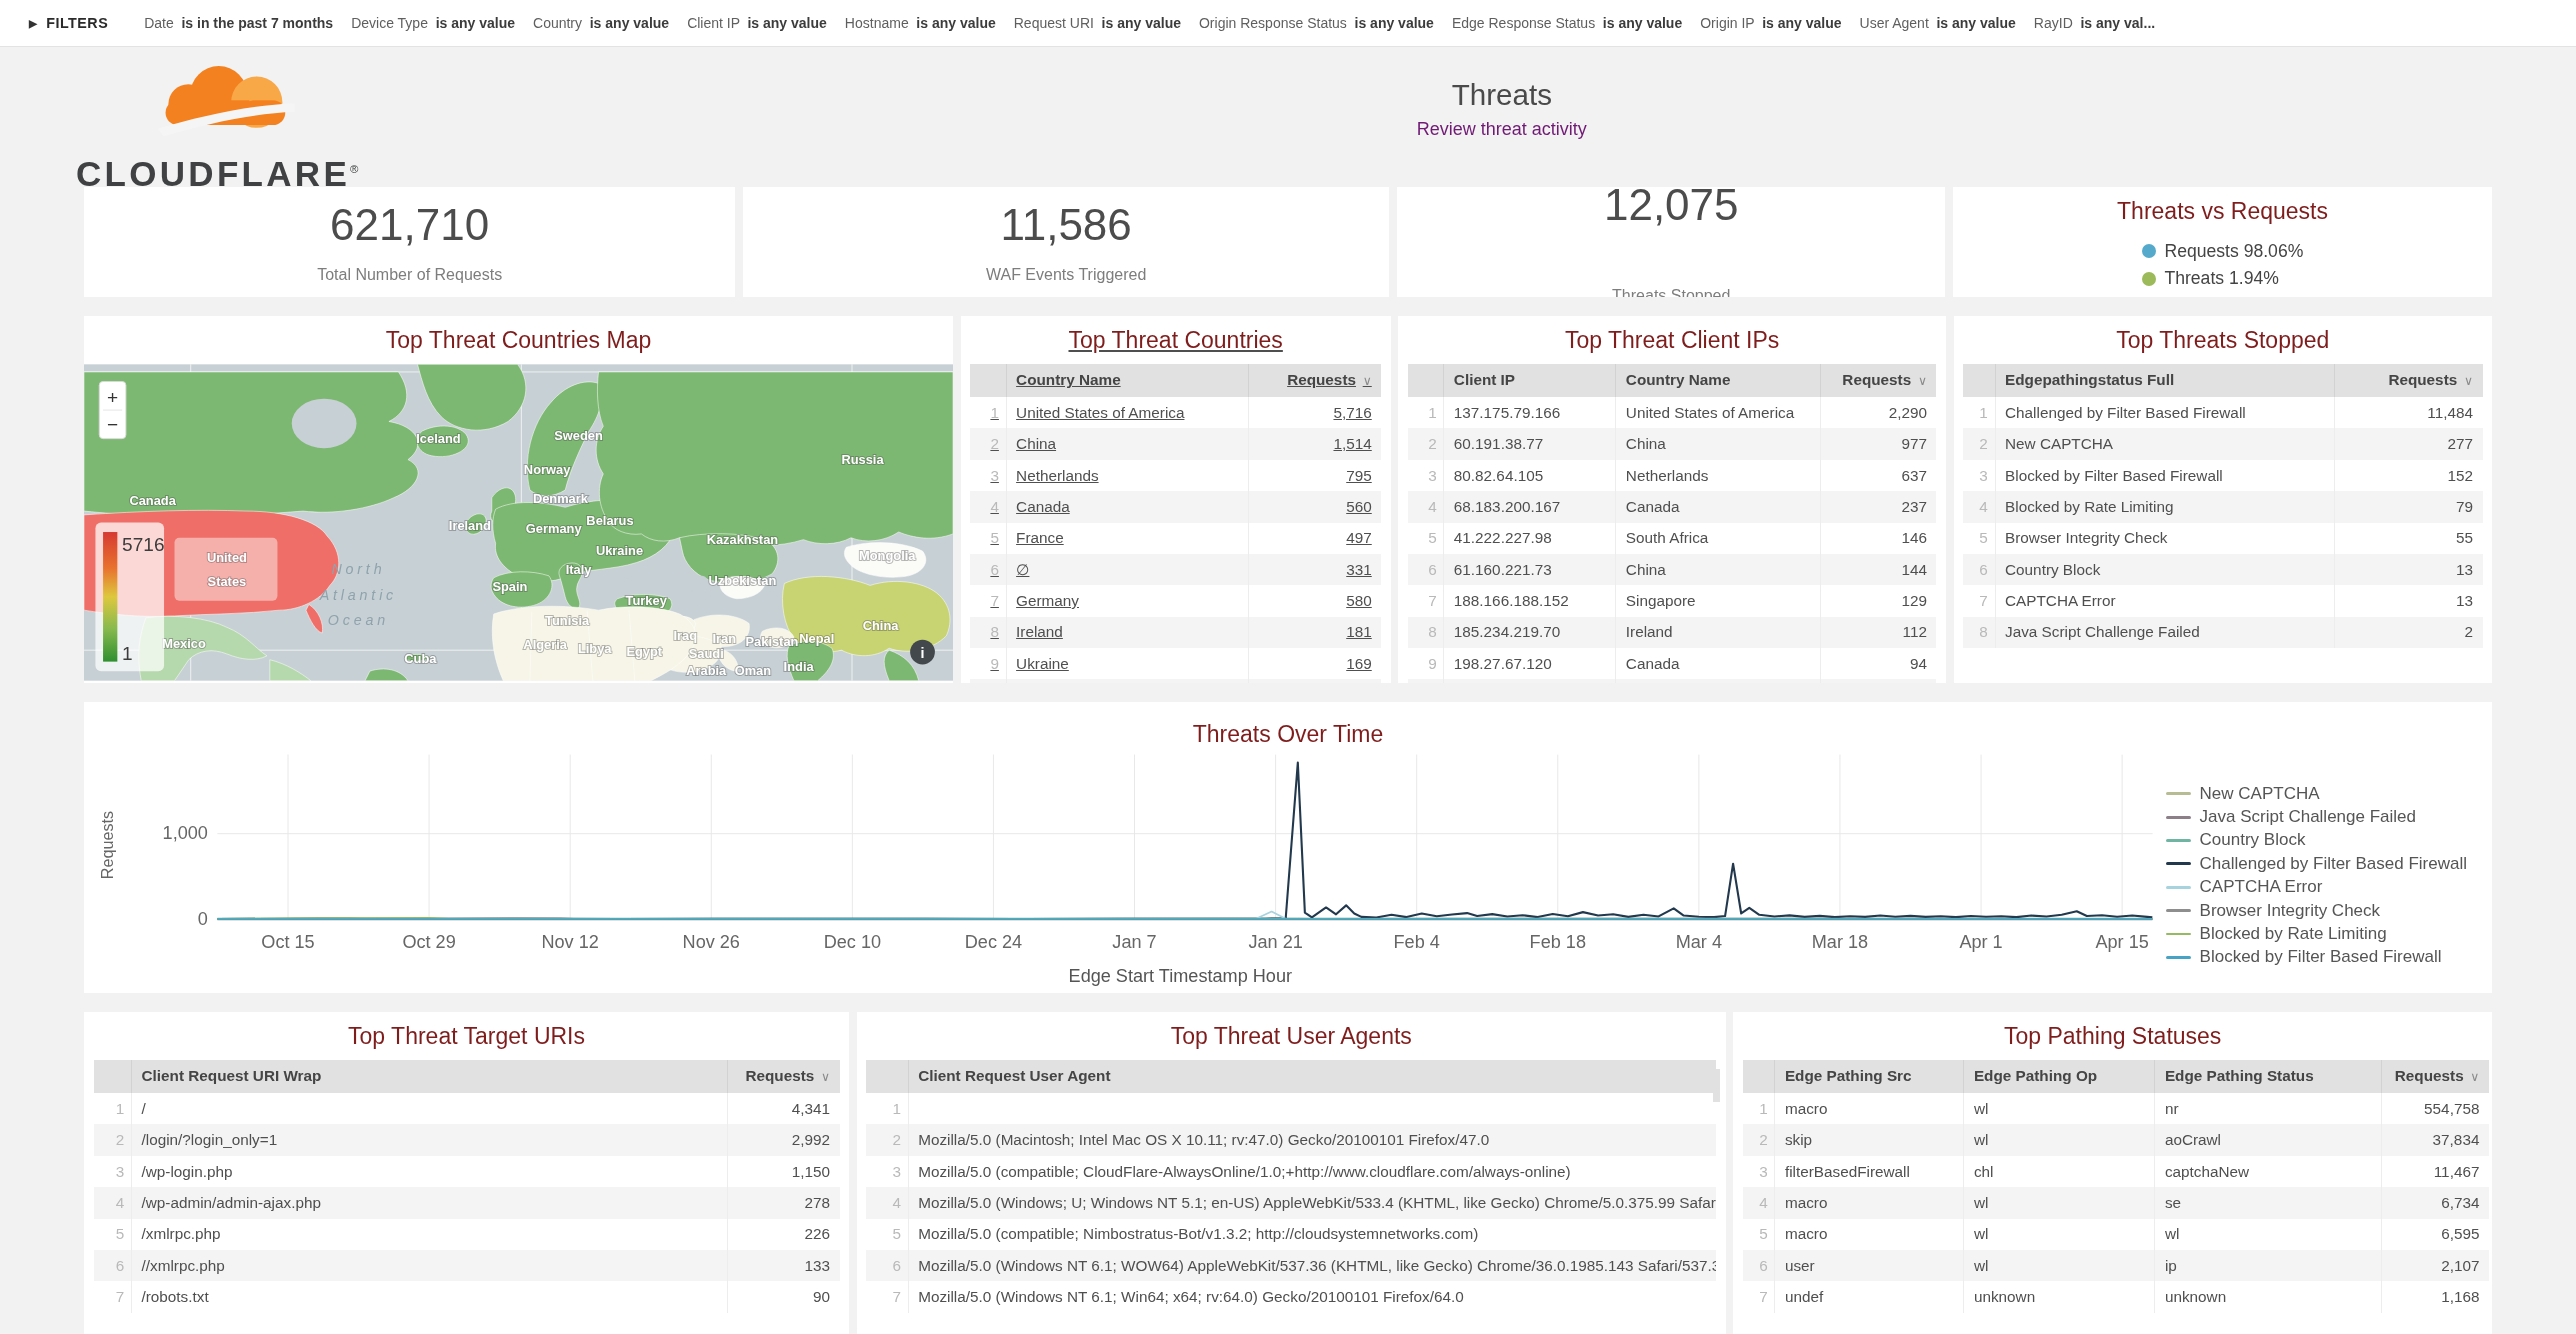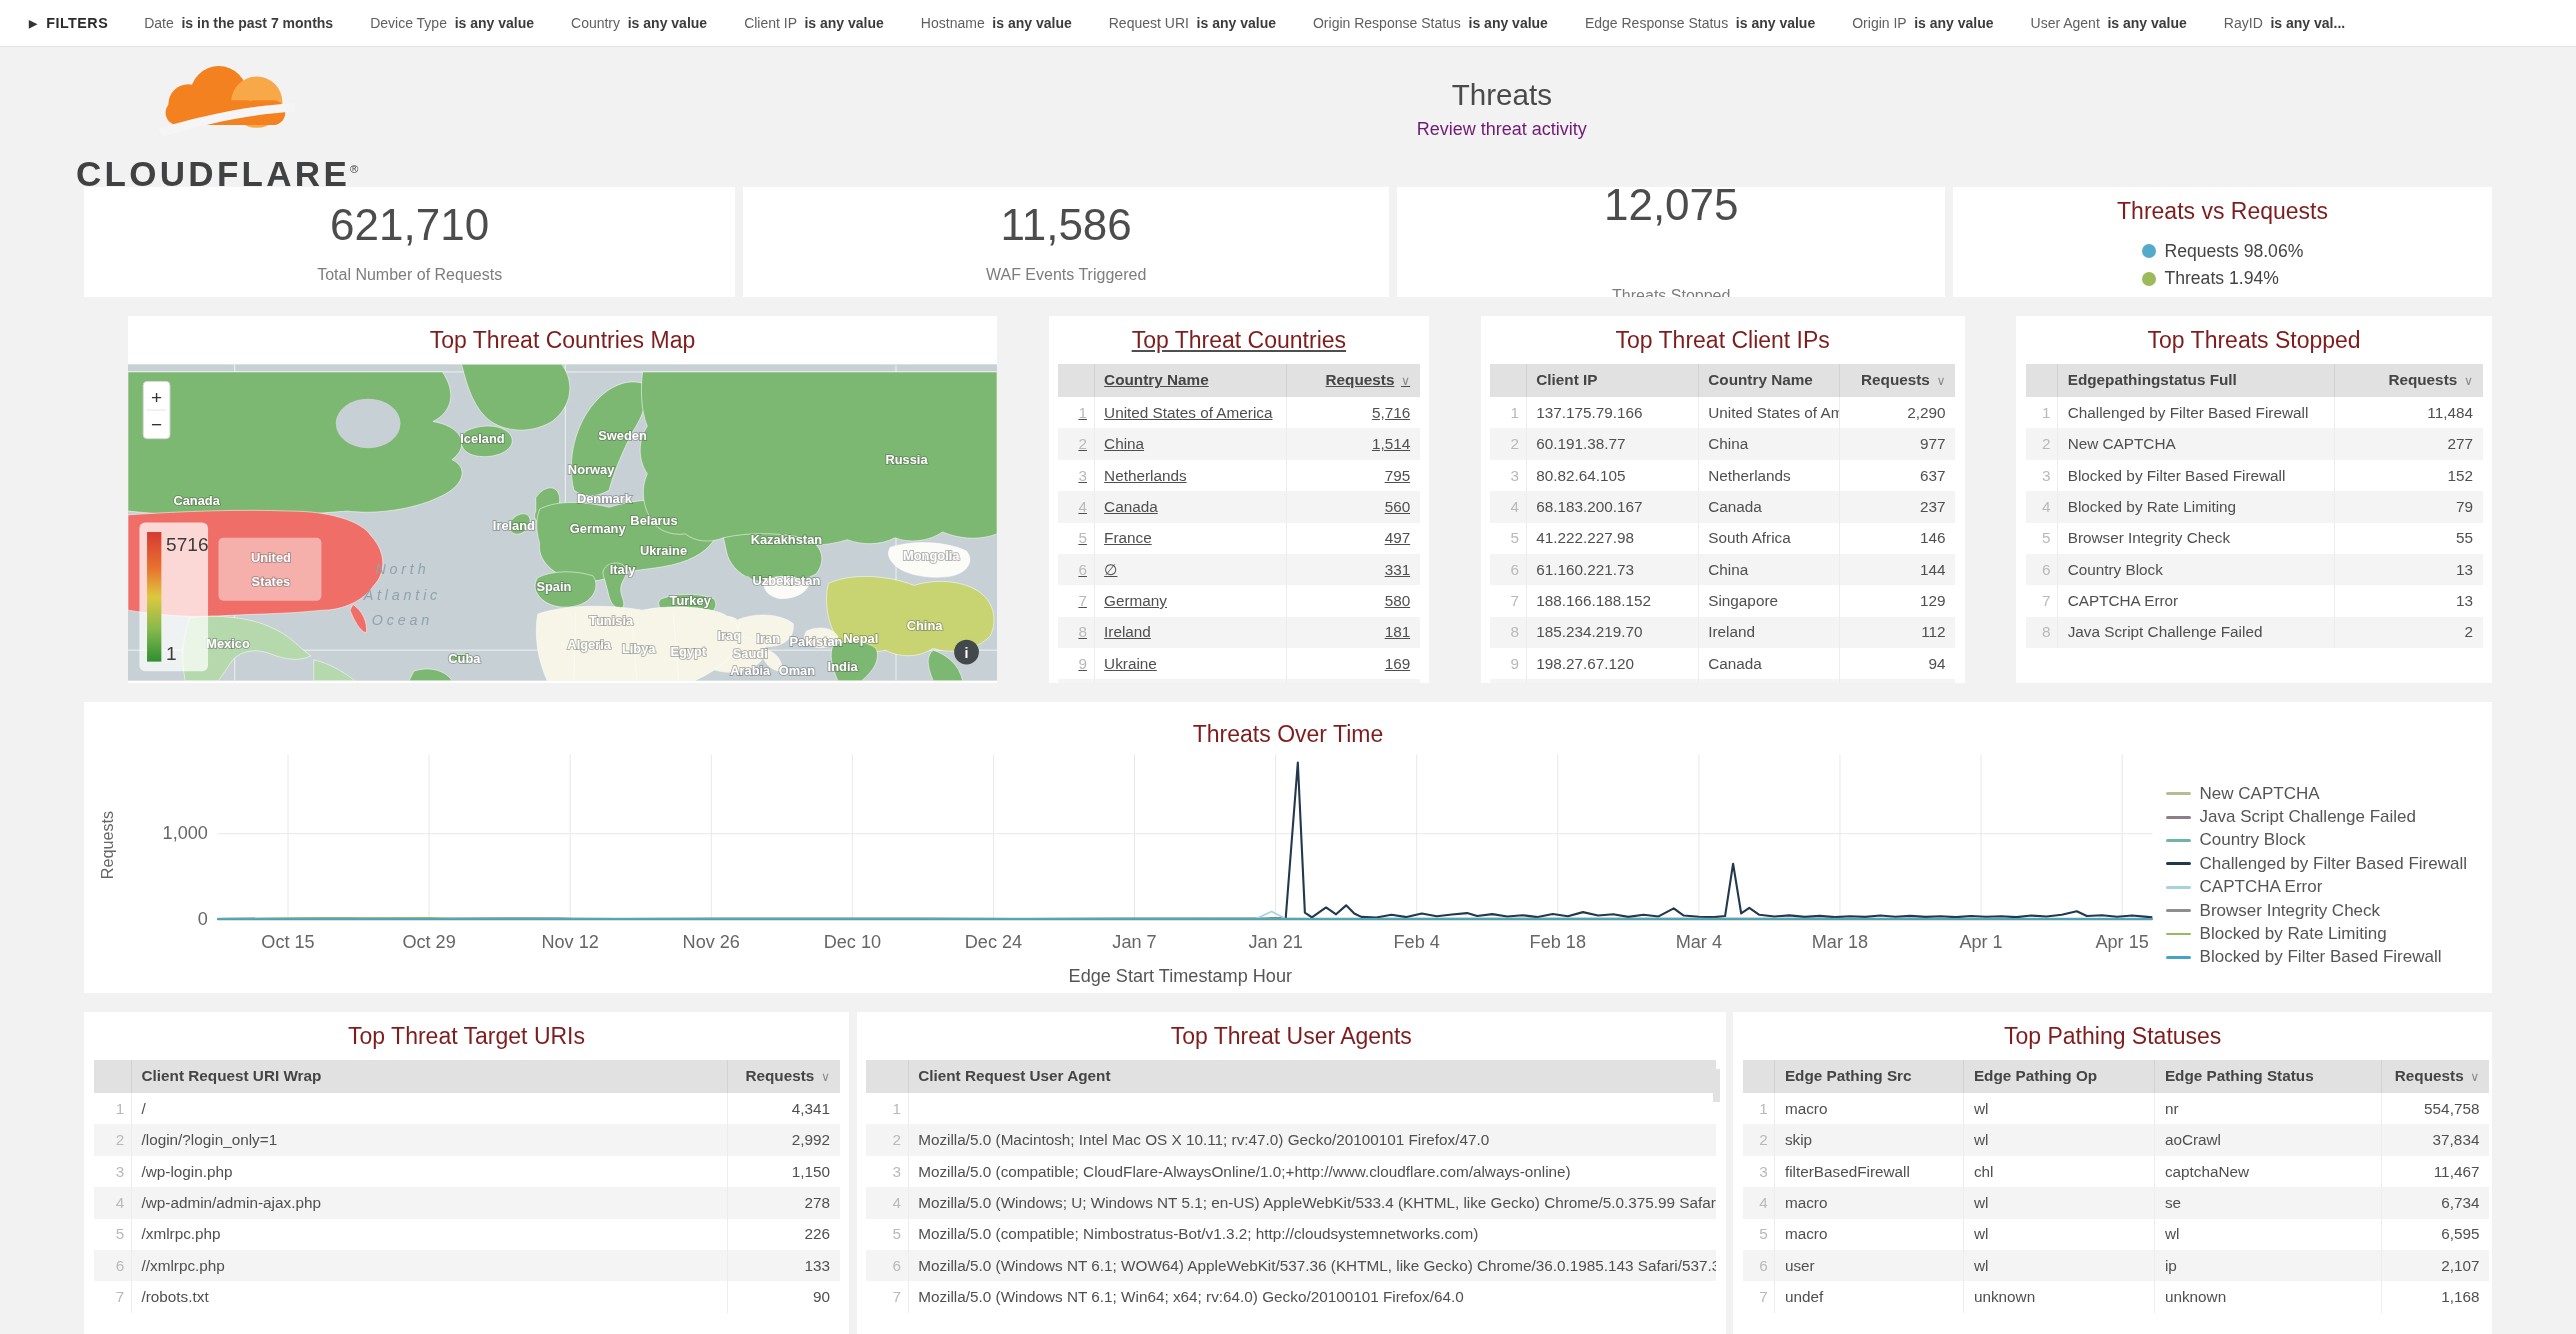--- a/index.html
+++ b/index.html
@@ -8,7 +8,7 @@
   .filterbar{height:46px;background:#fff;border-bottom:1px solid #e3e3e3;display:flex;align-items:center;padding:0 0 0 29px;white-space:nowrap;overflow:hidden;}
   .ftoggle{font-weight:bold;color:#2b2b2b;font-size:14.3px;letter-spacing:0.5px;display:flex;align-items:center;gap:8.6px;margin-right:36px;cursor:pointer;}
   .caret{font-size:10.5px;color:#333;}
-  .fitems{display:flex;gap:37px;font-size:14px;color:#5f5f5f;}
+  .fitems{display:flex;gap:18px;font-size:14px;color:#5f5f5f;}
   .fitem b{color:#3c3c3c;margin-left:3.8px;}
   
   .header{position:relative;height:140px;}

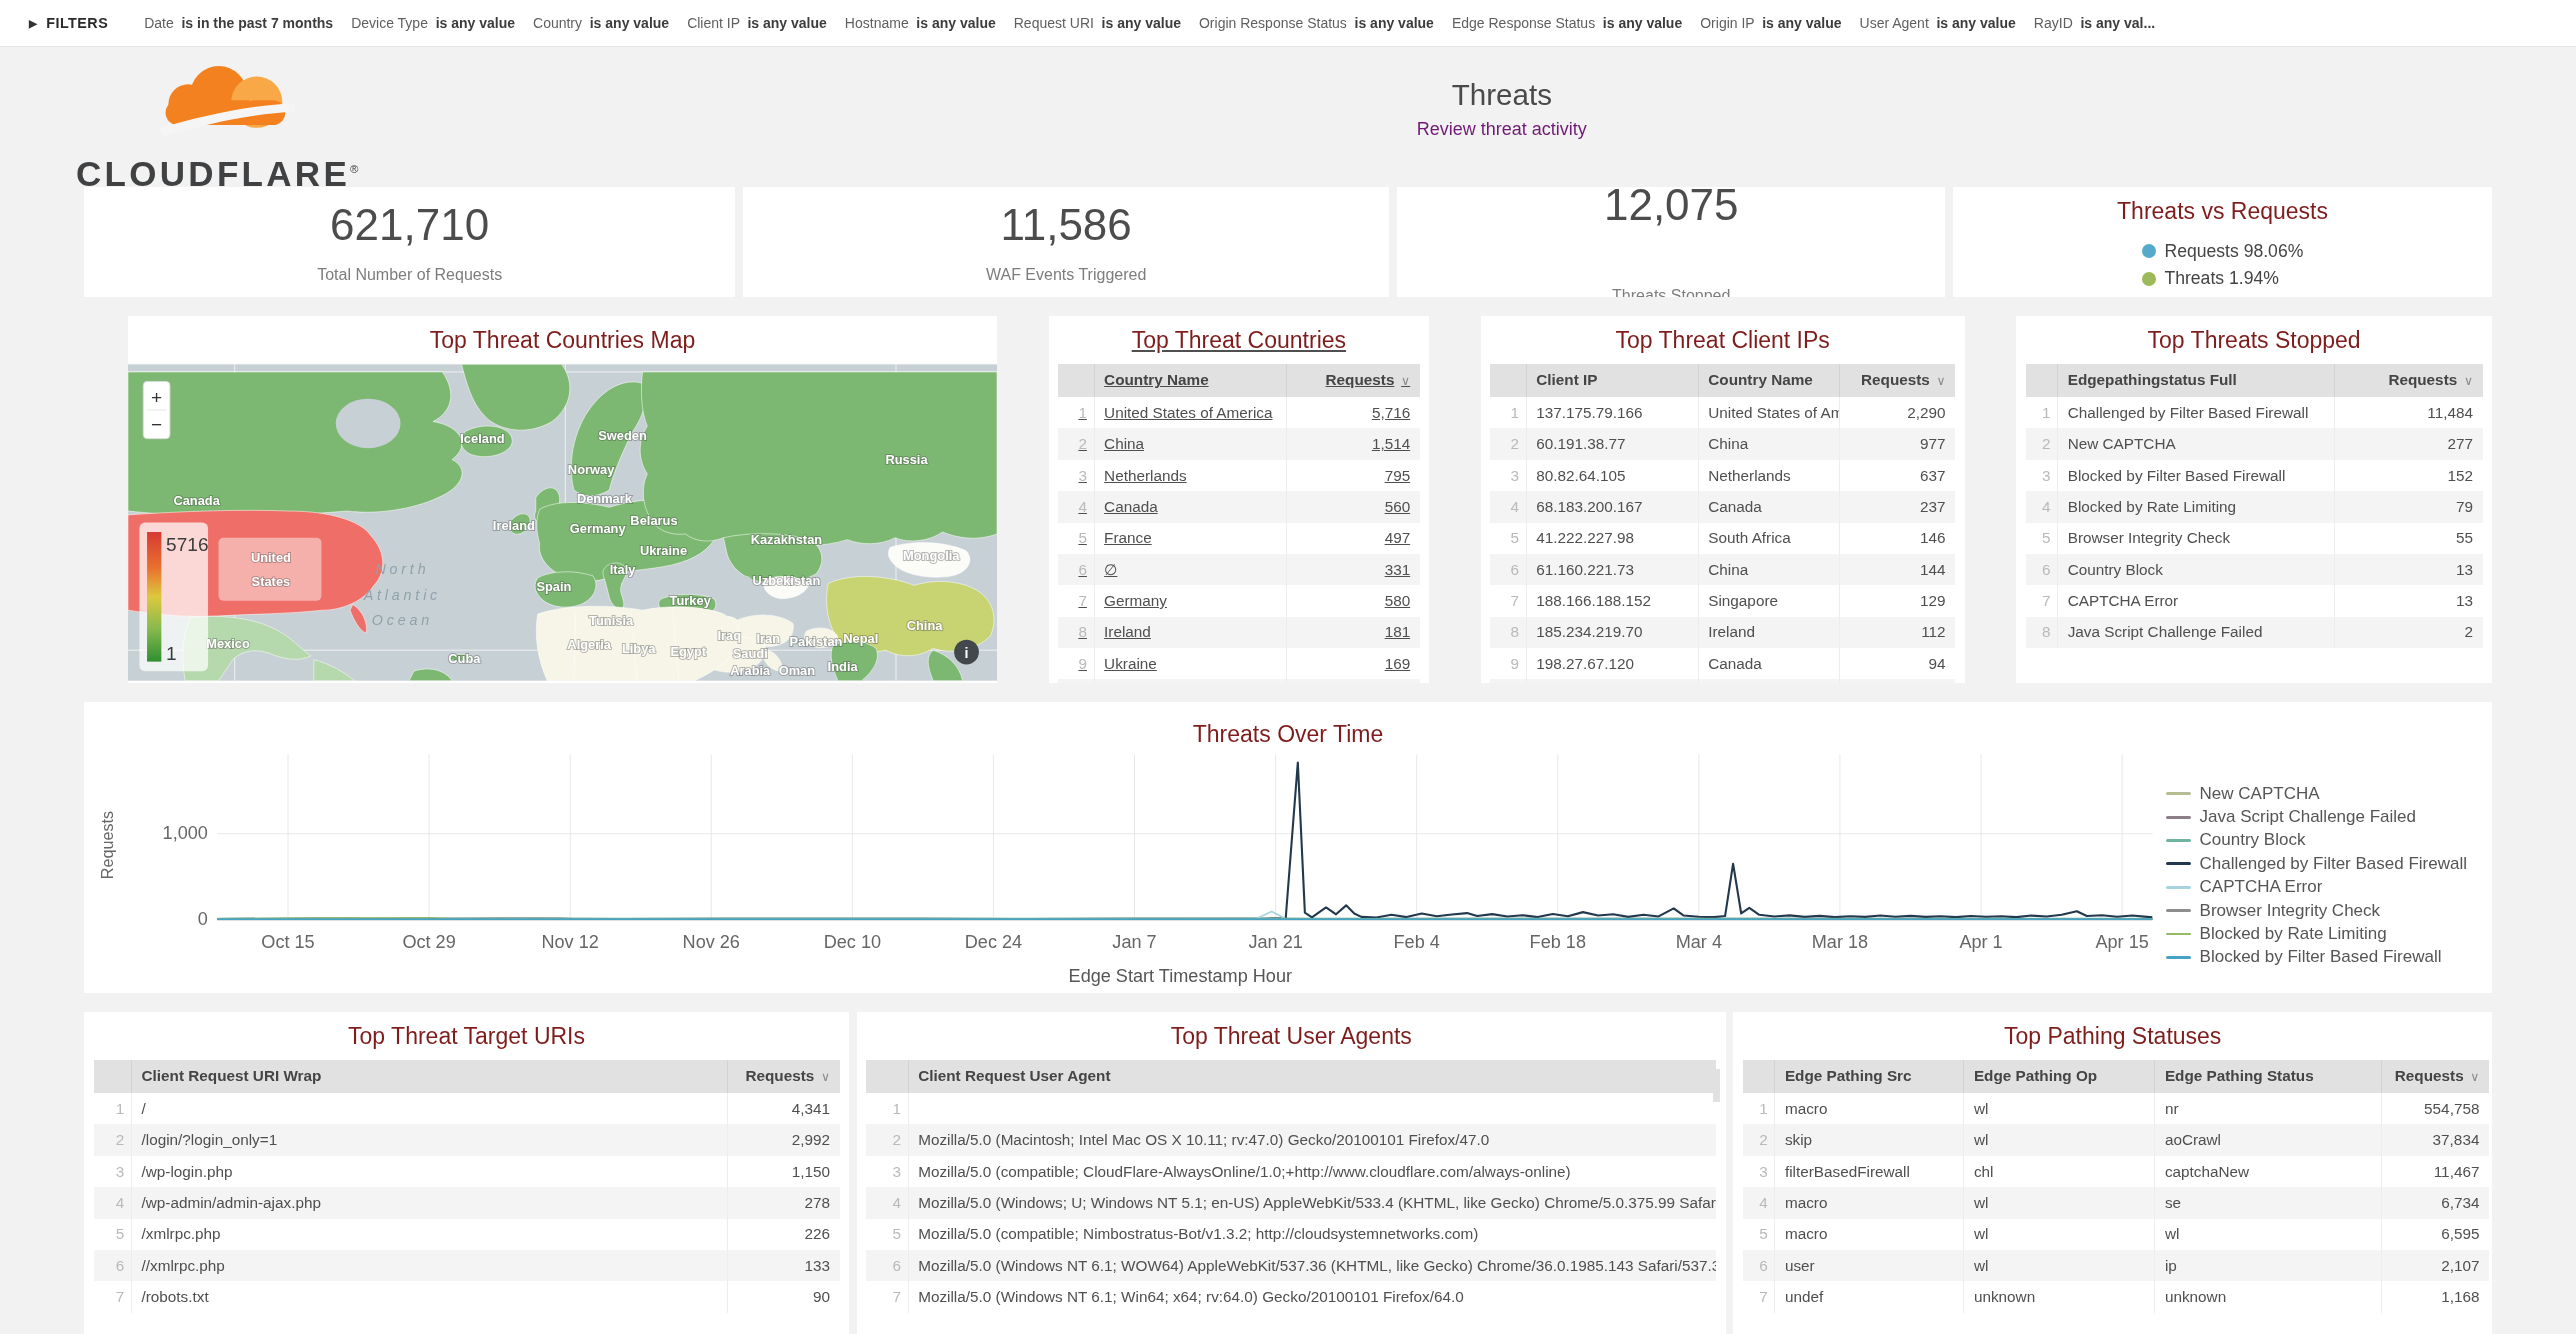--- a/index.html
+++ b/index.html
@@ -28,7 +28,7 @@
   .stat .lbl{font-size:16px;color:#7d7d7d;margin-top:16px;}
   h2.ptitle{margin:11.4px 0 9.5px;font-size:23px;font-weight:normal;color:#7f1d1d;text-align:center;}
   .row2{margin-top:19px;}
-  .row2 .panel{height:367px;margin-left:44px;}
+  .row2 .panel{height:367px;}
   .chartrow{margin-top:19px;}
   .chartpanel{height:291px;width:100%;}
   .row3{margin-top:19px;}

